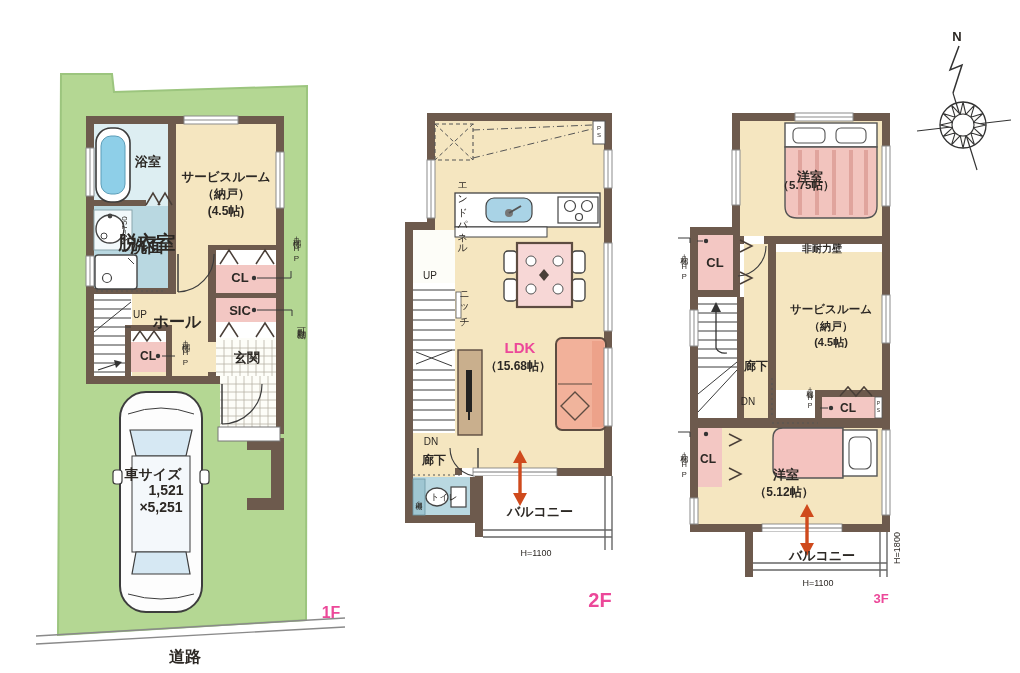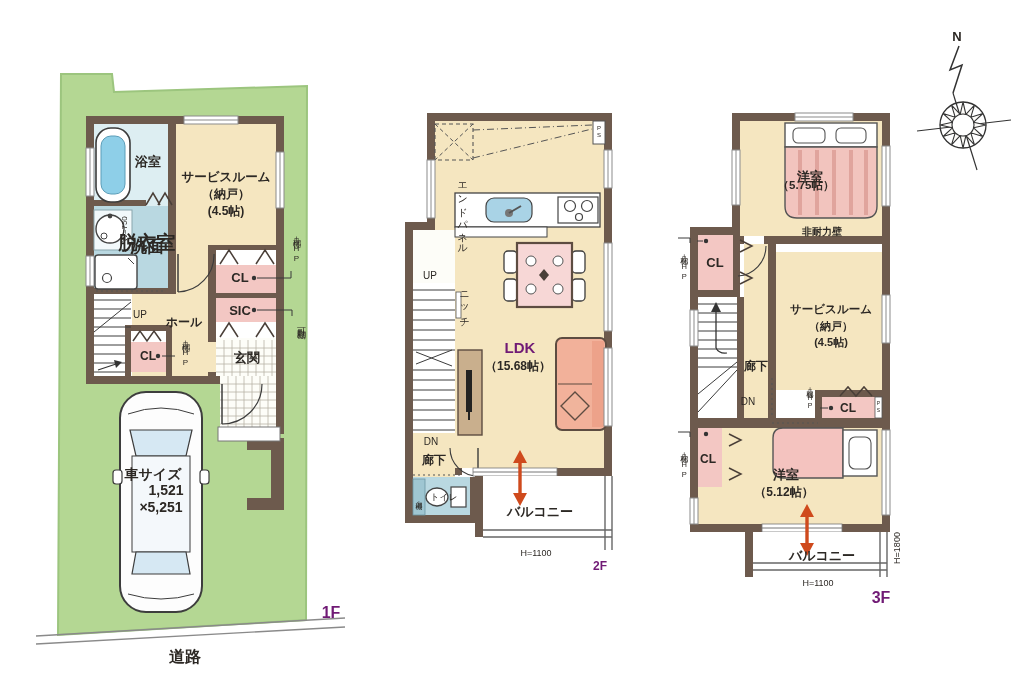--- a/index.html
+++ b/index.html
@@ -438,7 +438,7 @@
 
 <div class="lbl" style="left:810px;top:176px;font-size:13px">洋室</div>
 <div class="lbl" style="left:806px;top:186px;font-size:11.5px">（5.75帖）</div>
-<div class="lbl" style="left:822px;top:232px;font-size:10px">非耐力壁</div>
+<div class="lbl" style="left:822px;top:249px;font-size:10px">非耐力壁</div>
 <div class="lbl" style="left:715px;top:262px;font-size:13px">CL</div>
 <div class="lbl v thin" style="left:684px;top:266px;font-size:7.5px">枕棚+HP</div>
 <div class="lbl" style="left:756px;top:366px;font-size:12px">廊下</div>

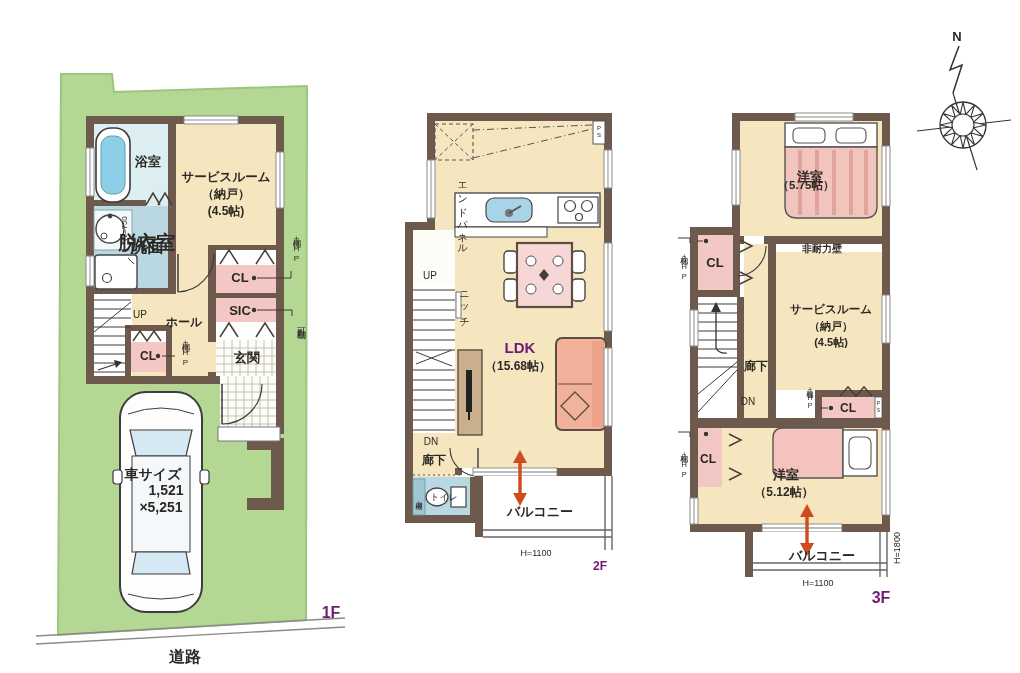--- a/index.html
+++ b/index.html
@@ -410,7 +410,7 @@
 <div class="lbl" style="left:240px;top:277px;font-size:13px">CL</div>
 <div class="lbl" style="left:240px;top:310px;font-size:13px">SIC</div>
 <div class="lbl" style="left:247px;top:357px;font-size:13px">玄関</div>
-<div class="lbl" style="left:184px;top:322px;font-size:12px">ホール</div>
+<div class="lbl" style="left:177px;top:322px;font-size:16px">ホール</div>
 <div class="lbl thin" style="left:140px;top:315px;font-size:10px">UP</div>
 <div class="lbl" style="left:148px;top:356px;font-size:12px">CL</div>
 <div class="lbl v thin" style="left:296px;top:248px;font-size:8px">枕棚+HP</div>

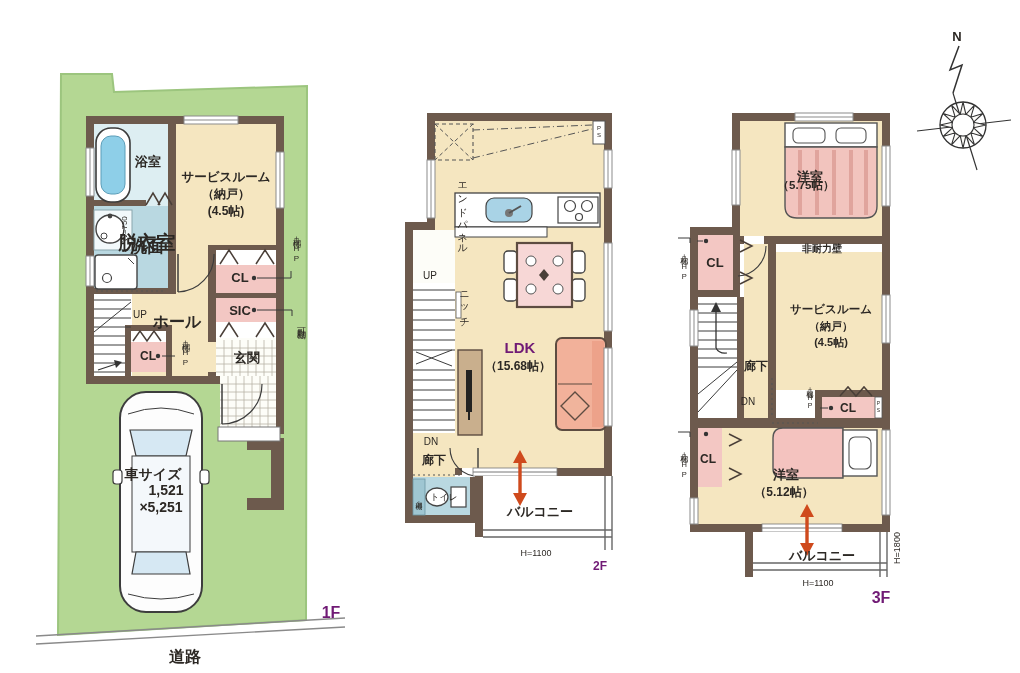--- a/index.html
+++ b/index.html
@@ -10,7 +10,7 @@
        font-weight:600;color:#2c2824;line-height:1;}
   .v{writing-mode:vertical-rl;text-orientation:upright;letter-spacing:1px;}
   .r{transform:translate(-50%,-50%) rotate(-90deg);}
-  .big{font-weight:700;color:#701a75;}
+  .big{font-weight:700;color:#ec4899;}
   .thin{font-weight:500;}
 </style>
 </head>

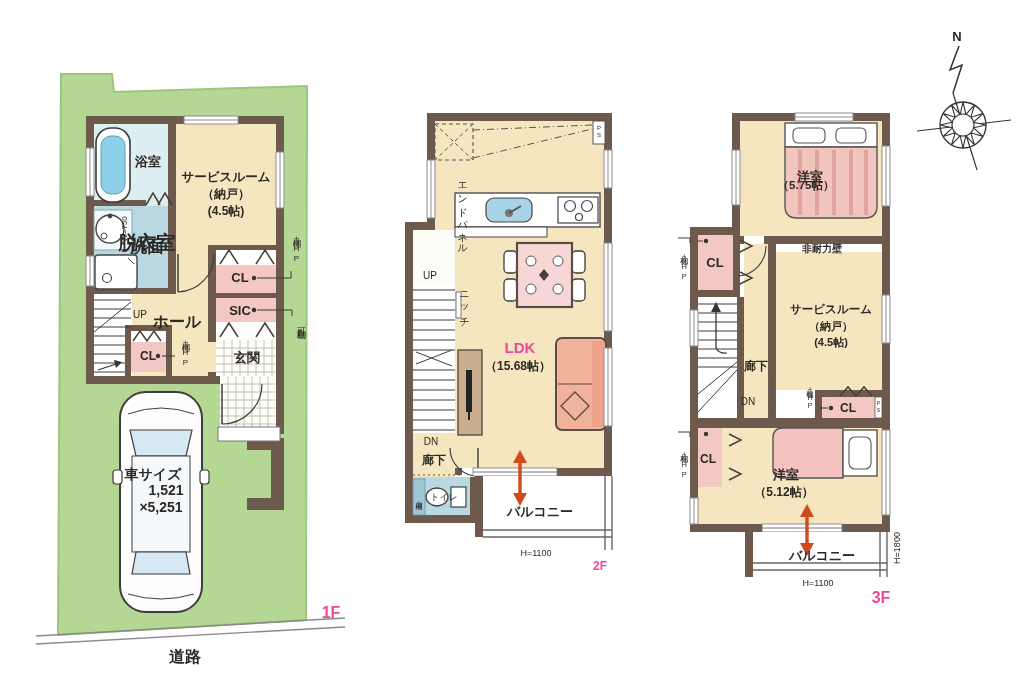--- a/index.html
+++ b/index.html
@@ -434,7 +434,7 @@
 <div class="lbl thin" style="left:444px;top:497px;font-size:9px">トイレ</div>
 <div class="lbl" style="left:540px;top:511px;font-size:13px">バルコニー</div>
 <div class="lbl thin" style="left:536px;top:553px;font-size:9px">H=1100</div>
-<div class="lbl big" style="left:600px;top:566px;font-size:12px">2F</div>
+<div class="lbl big" style="left:600px;top:600px;font-size:20px">2F</div>
 
 <div class="lbl" style="left:810px;top:176px;font-size:13px">洋室</div>
 <div class="lbl" style="left:806px;top:186px;font-size:11.5px">（5.75帖）</div>

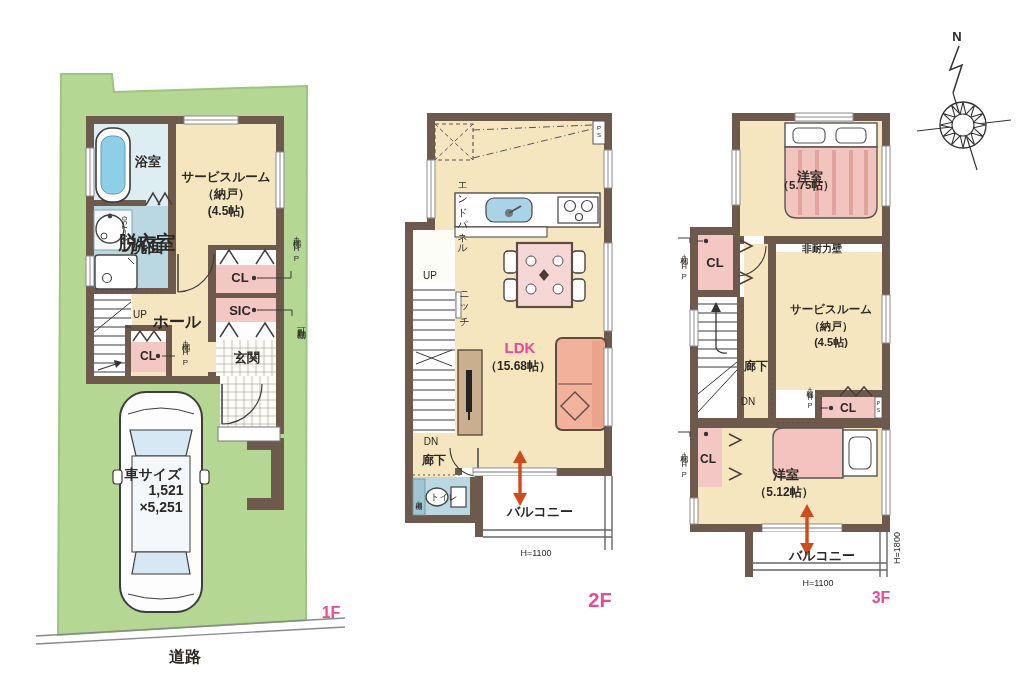--- a/index.html
+++ b/index.html
@@ -456,7 +456,7 @@
 <div class="lbl" style="left:822px;top:555px;font-size:13px">バルコニー</div>
 <div class="lbl thin" style="left:818px;top:583px;font-size:9px">H=1100</div>
 <div class="lbl r thin" style="left:897px;top:548px;font-size:9px">H=1800</div>
-<div class="lbl big" style="left:881px;top:598px;font-size:16px">3F</div>
+<div class="lbl big" style="left:881px;top:598px;font-size:13px">3F</div>
 
 <div class="lbl" style="left:957px;top:36px;font-size:13px">N</div>
 

